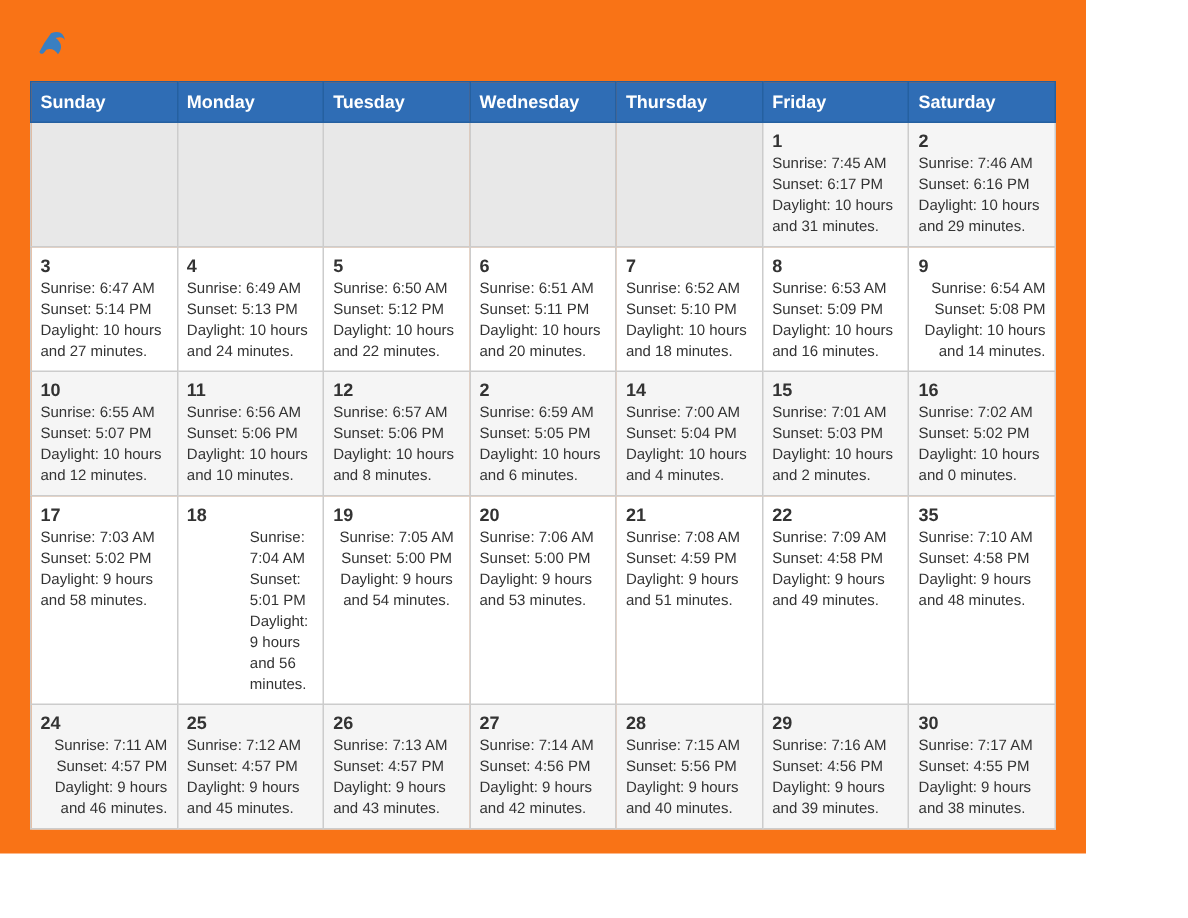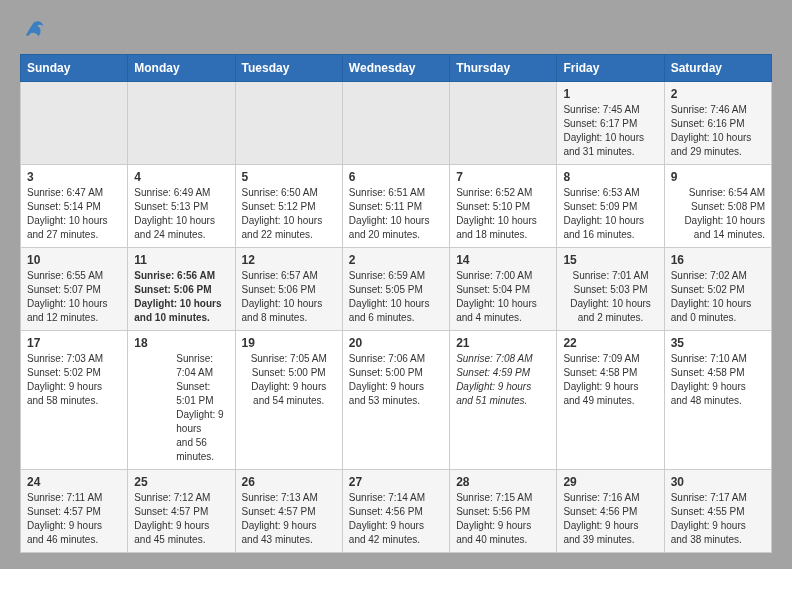--- a/index.html
+++ b/index.html
@@ -11,8 +11,8 @@
       padding: 0;
     }
     .page {
-      width: 792px;
-      background: #a3a3a3;
+      width: 724px;
+      background: #f97316;
       padding: 16px 20px 16px 20px;
     }
     .header {

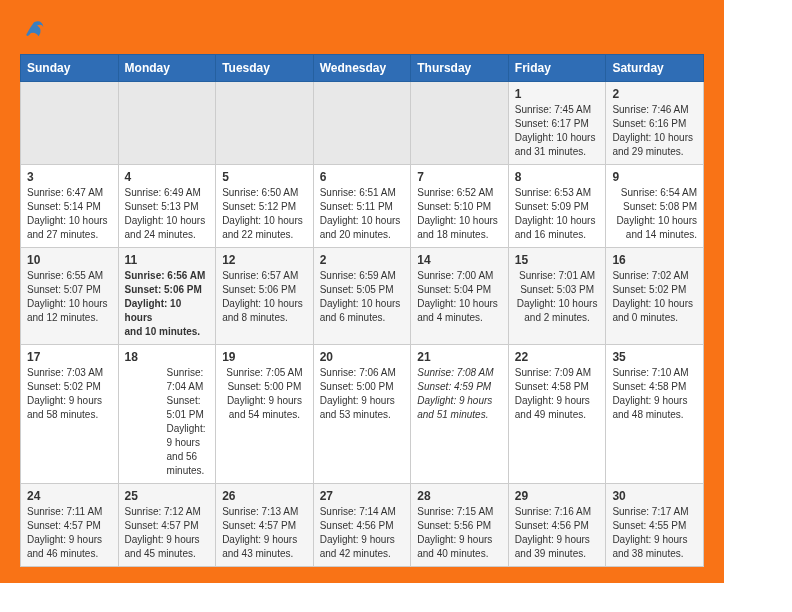--- a/index.html
+++ b/index.html
@@ -217,7 +217,7 @@
           </td>
           <td>
             <span class="day-number">11</span>
-            <div class="day-info" style="white-space: pre-line; font-weight: bold;">Sunrise: 6:56 AM
+            <div class="day-info" style="white-space: pre-line;">Sunrise: 6:56 AM
 Sunset: 5:06 PM
 Daylight: 10 hours
 and 10 minutes.</div>

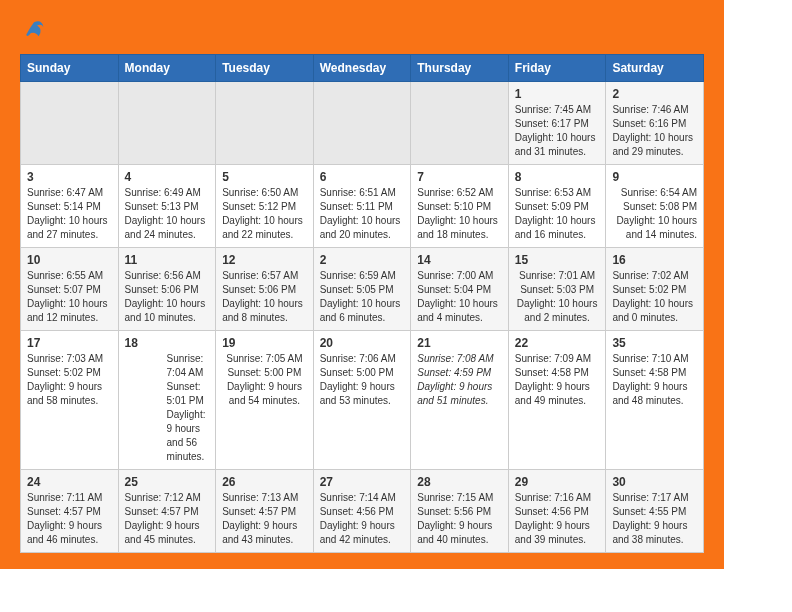--- a/index.html
+++ b/index.html
@@ -245,7 +245,7 @@
           </td>
           <td>
             <span class="day-number">15</span>
-            <div class="day-info" style="white-space: pre-line; text-align: center;">Sunrise: 7:01 AM
+            <div class="day-info" style="white-space: pre-line;">Sunrise: 7:01 AM
 Sunset: 5:03 PM
 Daylight: 10 hours
 and 2 minutes.</div>

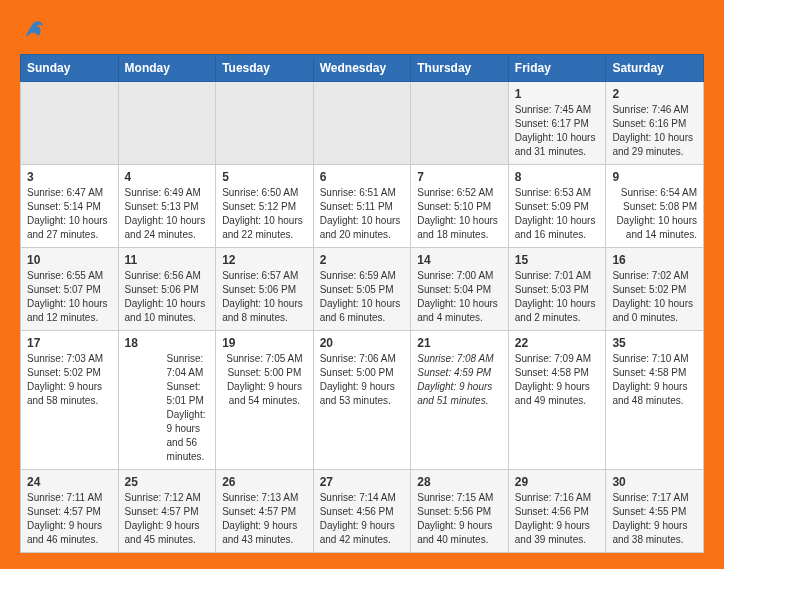--- a/index.html
+++ b/index.html
@@ -289,7 +289,7 @@
           </td>
           <td>
             <span class="day-number">21</span>
-            <div class="day-info" style="white-space: pre-line; font-style: italic;">Sunrise: 7:08 AM
+            <div class="day-info" style="white-space: pre-line;">Sunrise: 7:08 AM
 Sunset: 4:59 PM
 Daylight: 9 hours
 and 51 minutes.</div>

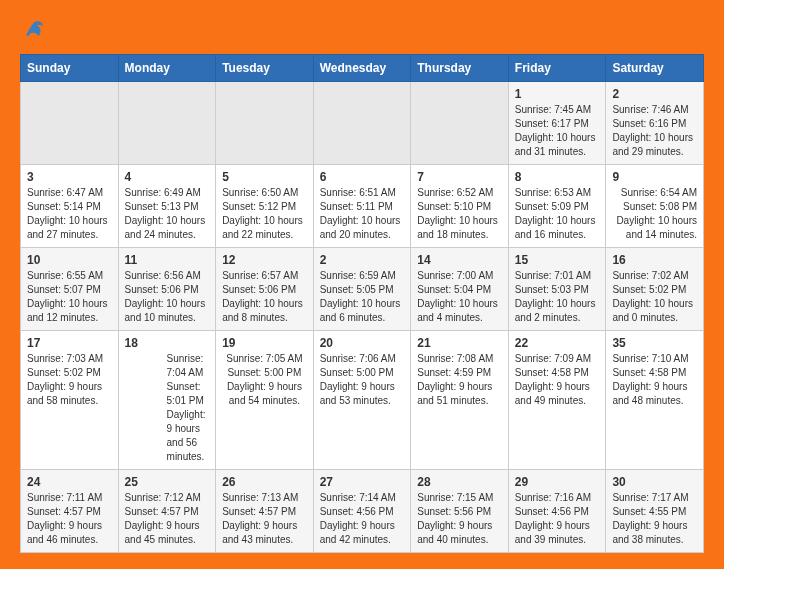--- a/index.html
+++ b/index.html
@@ -312,7 +312,7 @@
         <tr>
           <td>
             <span class="day-number">24</span>
-            <div class="day-info" style="white-space: pre-line;">Sunrise: 7:11 AM
+            <div class="day-info" style="white-space: pre-line; text-align: right;">Sunrise: 7:11 AM
 Sunset: 4:57 PM
 Daylight: 9 hours
 and 46 minutes.</div>

